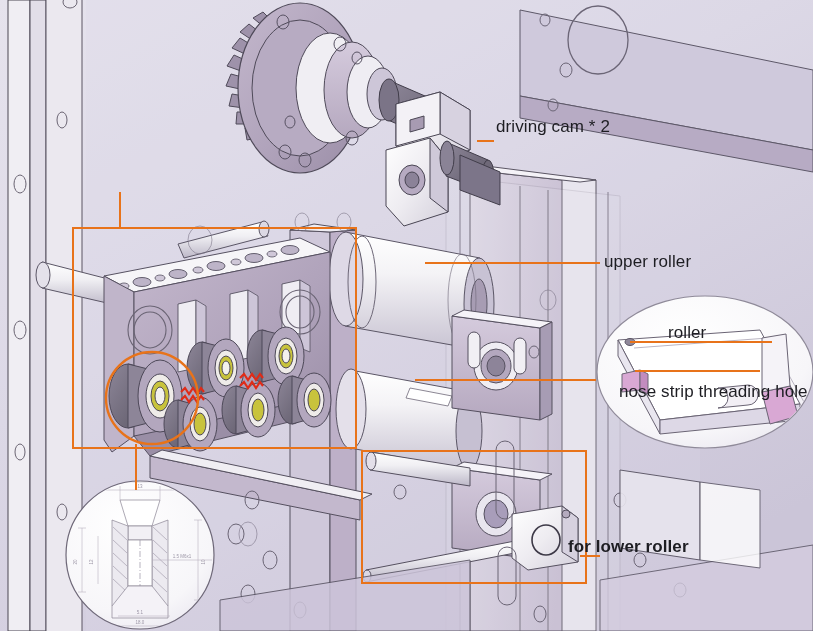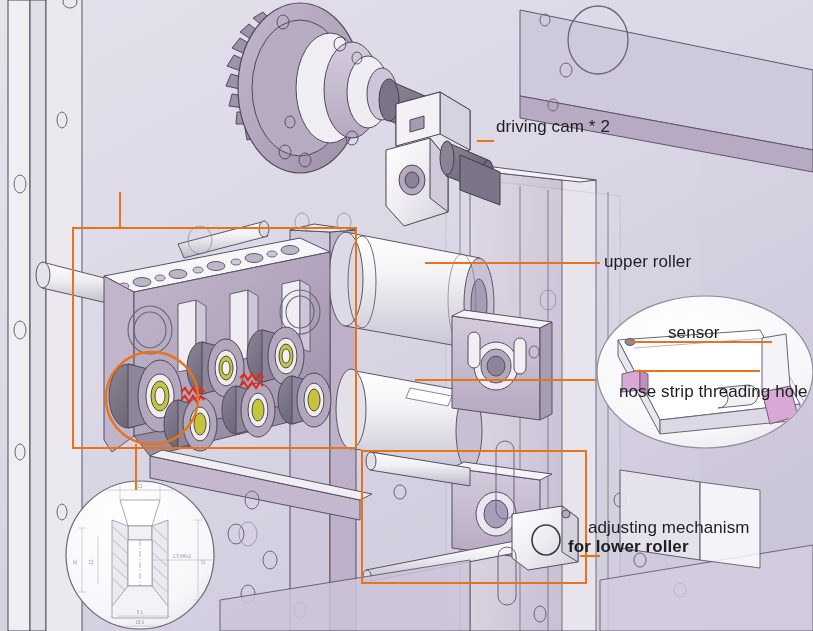--- a/index.html
+++ b/index.html
@@ -485,7 +485,7 @@
 
   <div class="lbl" style="left:604px;top:253px;text-align:right;">upper roller</div>
 
-  <div class="lbl" style="left:668px;top:324px;">sensor</div>
+  <div class="lbl" style="left:668px;top:324px;">roller</div>
 
   <div class="lbl" style="left:619px;top:383px;">nose strip threading hole</div>
 

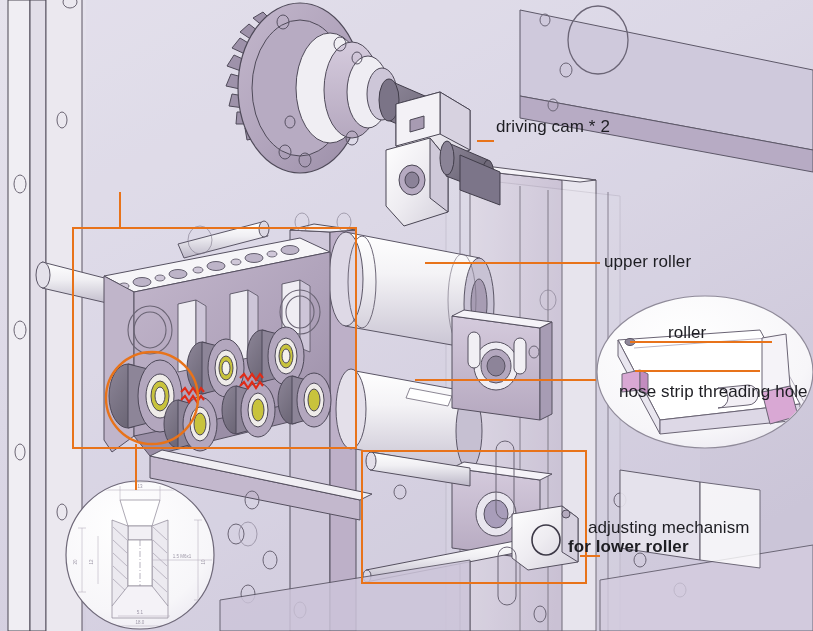--- a/index.html
+++ b/index.html
@@ -489,7 +489,6 @@
 
   <div class="lbl" style="left:619px;top:383px;">nose strip threading hole</div>
 
-  <div class="lbl" style="left:588px;top:519px;">adjusting mechanism</div>
   <div class="lbl" style="left:568px;top:538px;font-weight:bold;">for lower roller</div>
 
 </div>

